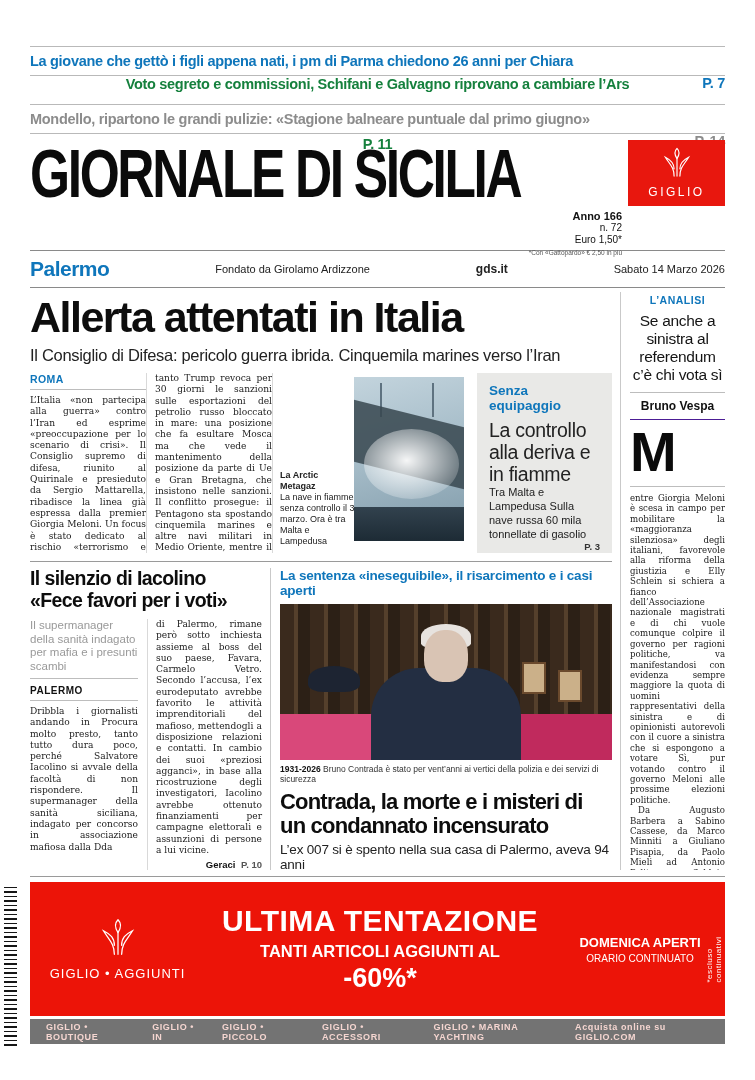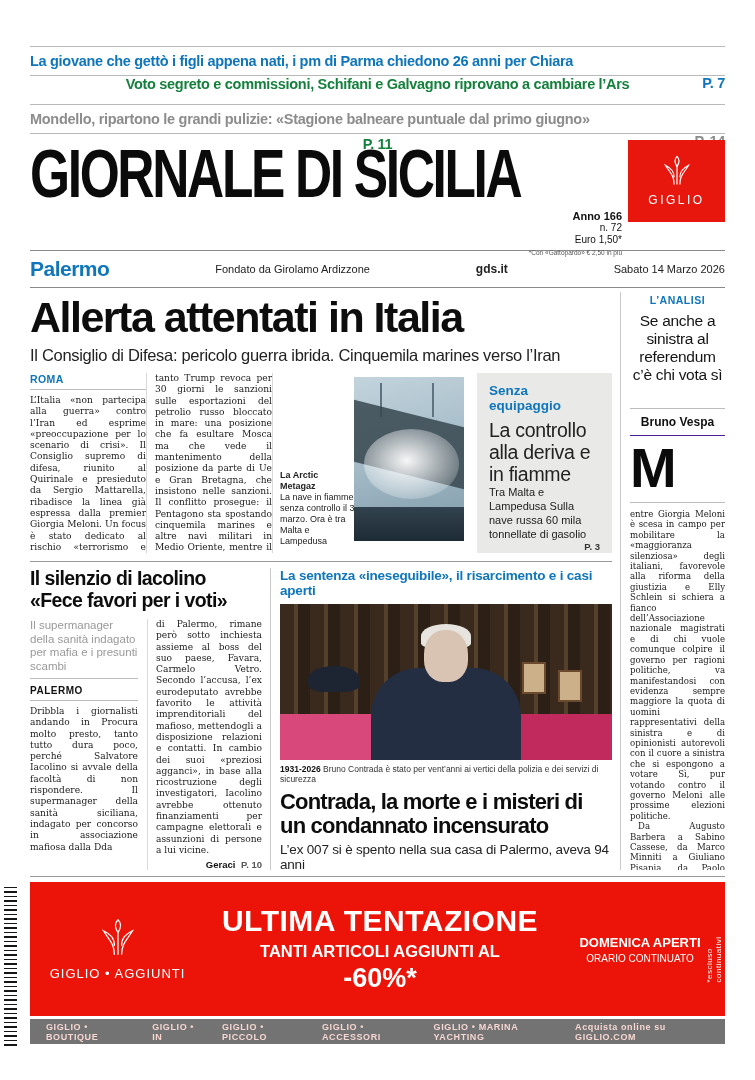--- a/index.html
+++ b/index.html
@@ -24,7 +24,7 @@
   .edition{text-align:right;font-size:10px;line-height:12px;margin-top:8px;color:#111;}
   .edition .b{font-weight:bold;font-size:11px;}
   .edition .note{font-size:6.5px;color:#555;margin-top:1px;}
-  .giglio-box{width:97px;height:82px;background:#e8170e;color:#fff;display:flex;flex-direction:column;
+  .giglio-box{width:97px;height:66px;background:#e8170e;color:#fff;display:flex;flex-direction:column;
               align-items:center;justify-content:center;gap:2px;}
   .giglio-box .lbl{font-size:12px;letter-spacing:2.5px;}
 

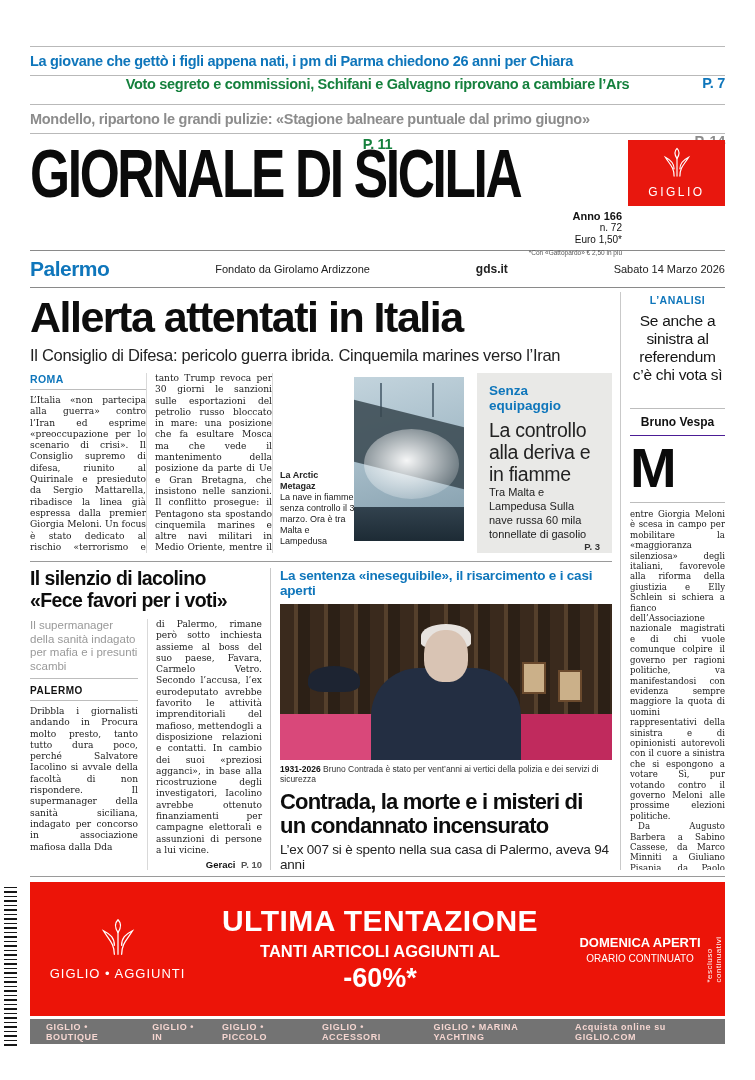--- a/index.html
+++ b/index.html
@@ -105,7 +105,7 @@
 
   
   .an-kick{color:#0f76bb;font-weight:bold;font-size:10.5px;letter-spacing:0.5px;text-align:center;margin-top:2px;}
-  .an-title{font-size:15.5px;line-height:18px;text-align:center;color:#141414;letter-spacing:-0.3px;margin:6px 0 24px;}
+  .an-title{font-size:15.5px;line-height:18px;text-align:center;color:#141414;letter-spacing:-0.3px;margin:6px 0 8px;}
   .an-author{font-weight:bold;font-size:12px;text-align:center;border-top:1px solid #bdbdbd;border-bottom:1px solid #4c1d95;
              padding:6px 0;}
   .an-drop{font-size:56px;font-weight:bold;line-height:52px;letter-spacing:-2px;color:#0b0b0b;

